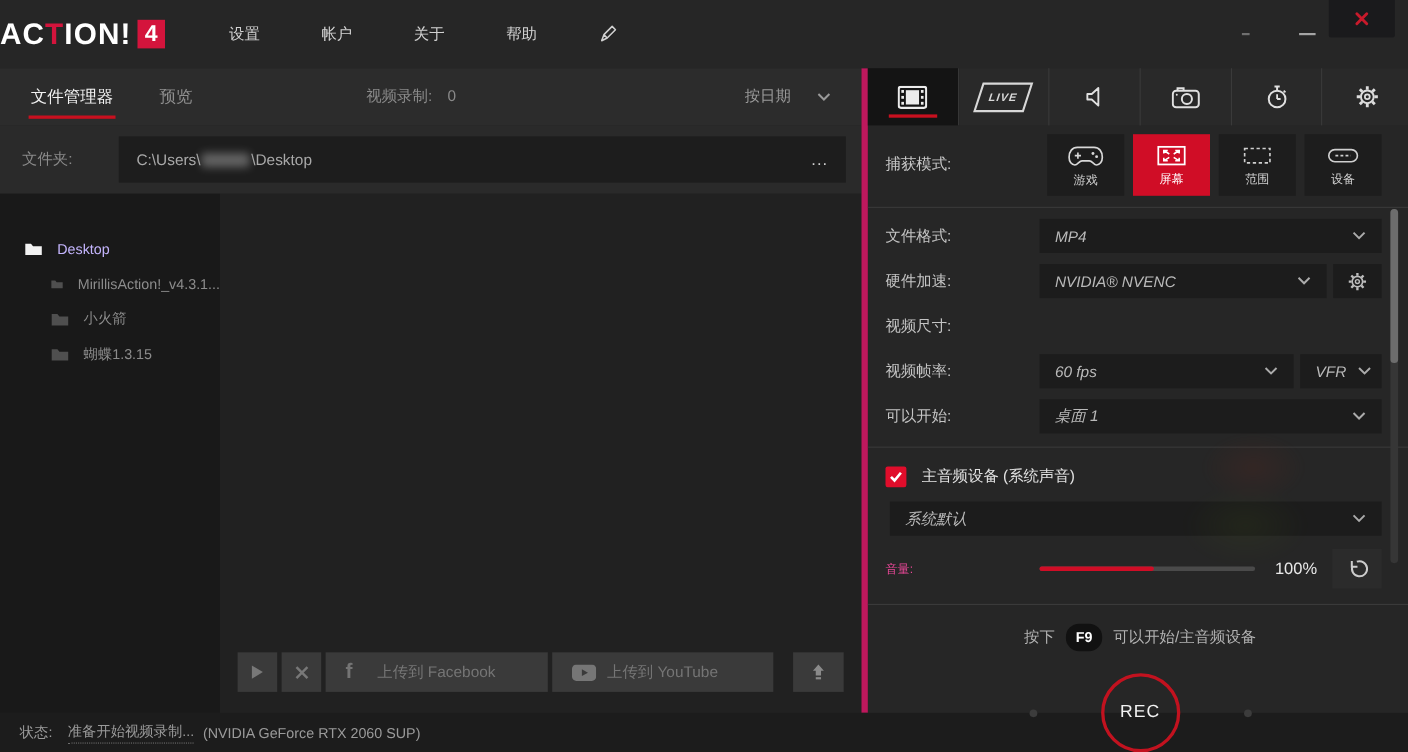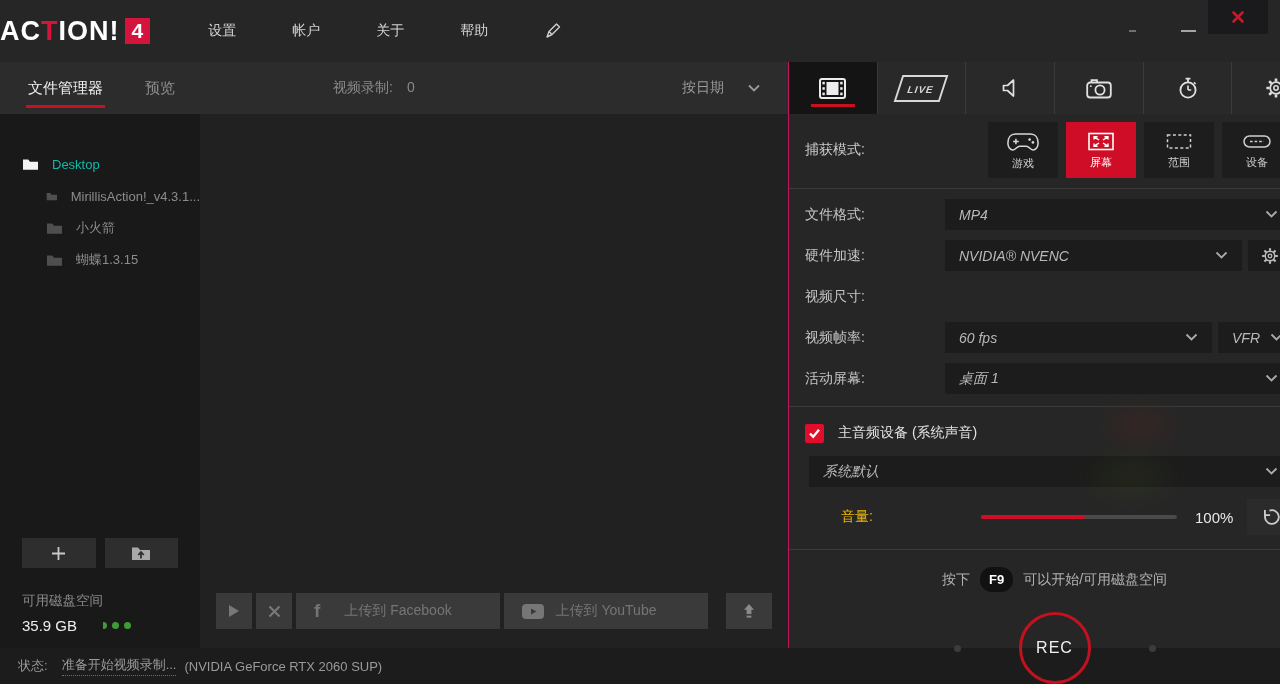--- a/index.html
+++ b/index.html
@@ -28,7 +28,7 @@
   .main { flex:1; display:flex; min-height:0; }
 
   
-  .left-panel { width:789px; flex:none; display:flex; flex-direction:column; border-right:1px solid #be185d; }
+  .left-panel { width:789px; flex:none; display:flex; flex-direction:column; border-right:6px solid #be185d; }
   .lp-header { height:52px; background:#2c2c2c; display:flex; align-items:center; padding:0 28px; flex:none; }
   .lp-tab { font-size:15px; cursor:pointer; }
   .lp-tab.active { color:#f2f2f2; position:relative; }

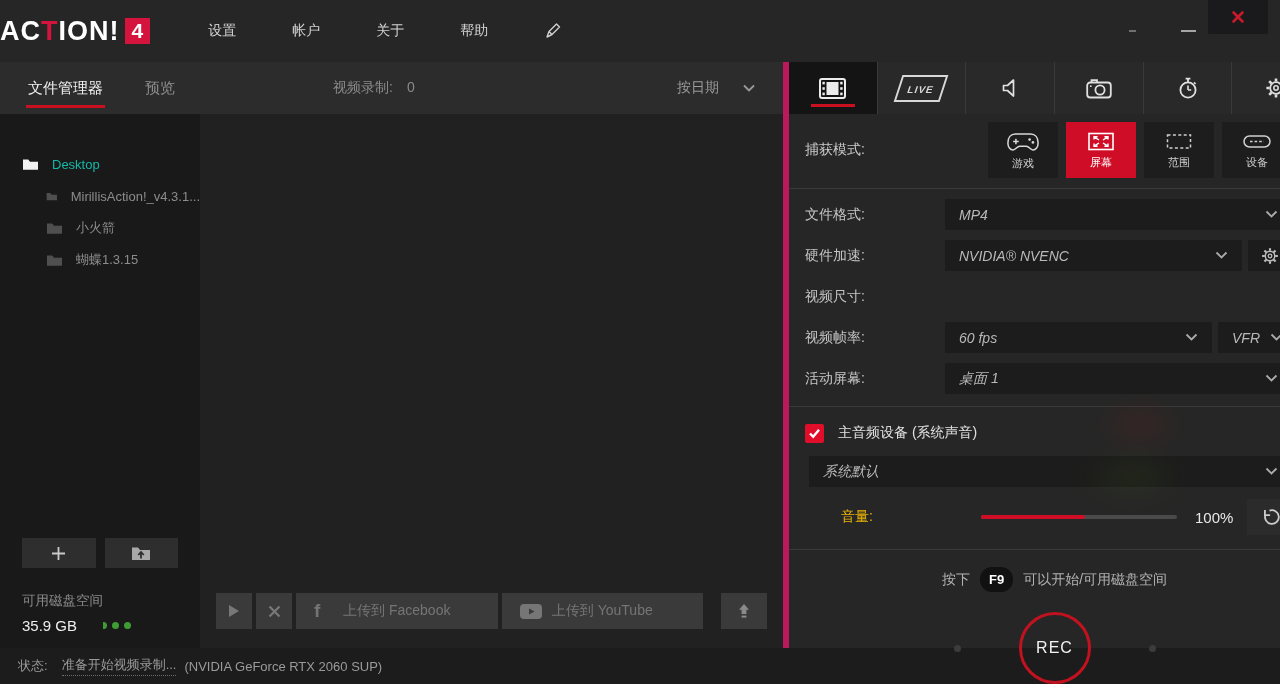--- a/index.html
+++ b/index.html
@@ -204,6 +204,15 @@
         </span>
       </div>
 
+      <div class="lp-folder">
+        <span class="folder-label">文件夹:</span>
+        <div class="path-box">
+          <span>C:\Users\</span>
+            <span class="blur-chip"></span>
+            <span>\Desktop</span>
+          <span class="path-more">...</span>
+        </div>
+      </div>
 
       <div class="lp-body">
         <div class="tree">

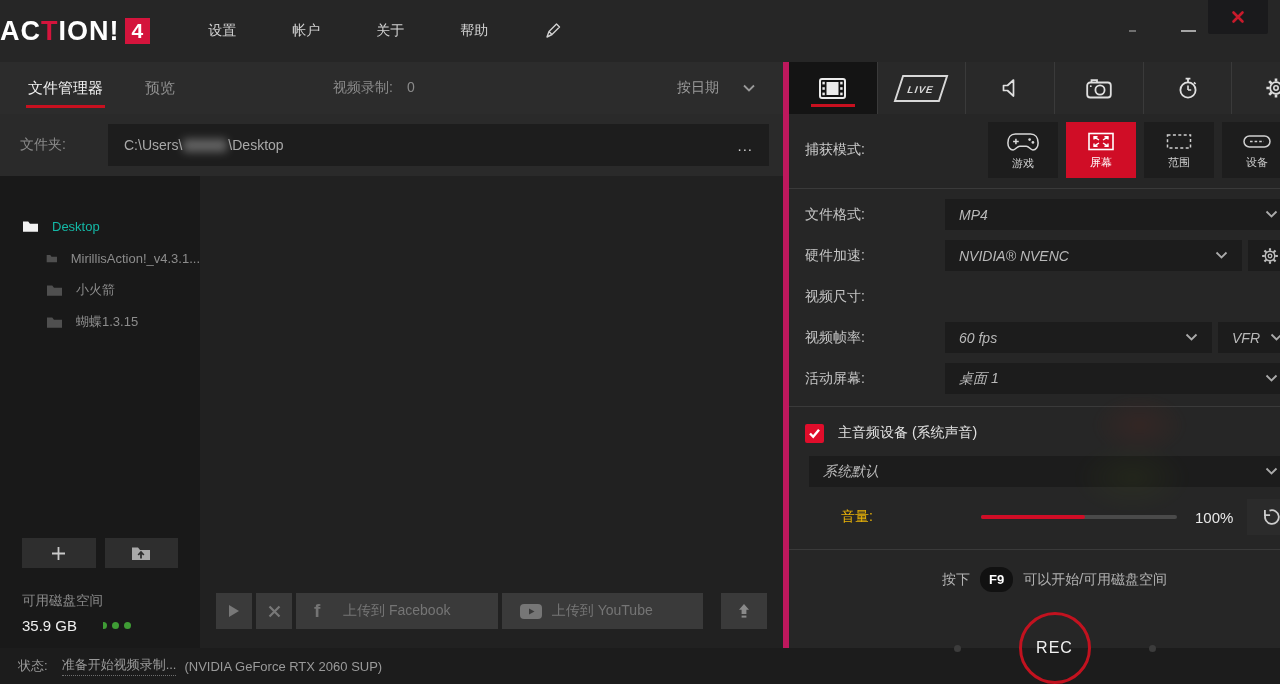--- a/index.html
+++ b/index.html
@@ -52,7 +52,7 @@
   .tree { width:200px; flex:none; background:#191919; padding-top:34px; position:relative; }
   .tree-item { height:32px; display:flex; align-items:center; gap:13px; padding-left:22px;
     font-size:13px; color:#8c8c8c; cursor:pointer; }
-  .tree-item.root { color:#14b8a6; }
+  .tree-item.root { color:#c4b5fd; }
   .tree-item.child { padding-left:46px; }
   .tree-bottom { position:absolute; left:22px; right:22px; bottom:14px; }
   .tb-btns { display:flex; gap:9px; margin-bottom:24px; }

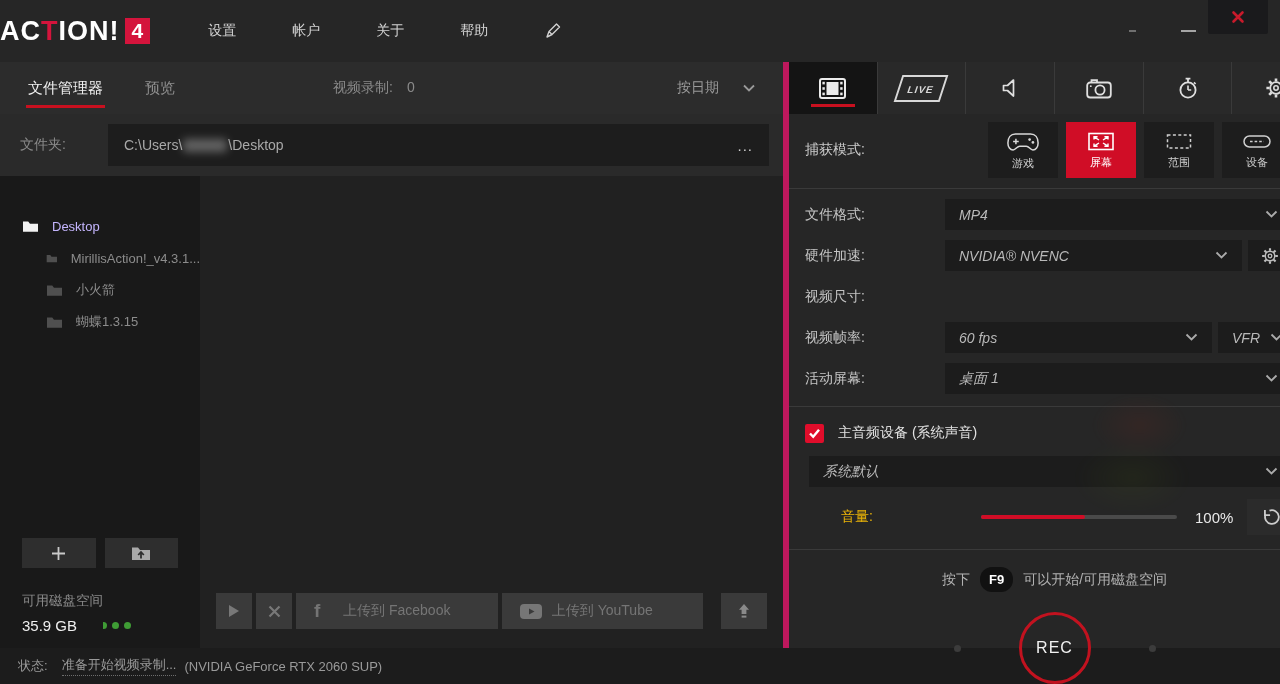--- a/index.html
+++ b/index.html
@@ -451,7 +451,7 @@
       </div>
 
       <div class="set-row">
-        <span class="set-label">活动屏幕:</span>
+        <span class="set-label">可以开始:</span>
         <div class="select grow">
           <span>桌面 1</span>
           <span class="chev">

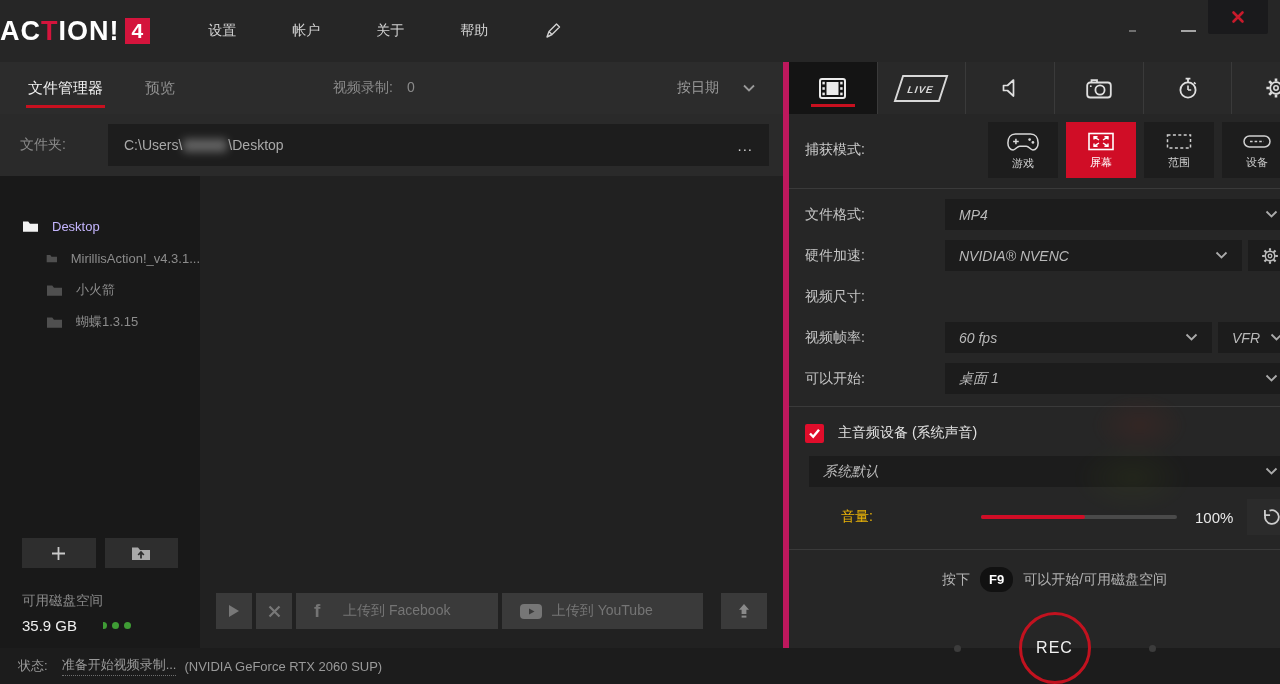--- a/index.html
+++ b/index.html
@@ -116,7 +116,7 @@
   .chk-label { margin-left:14px; color:#e2e2e2; font-size:14px; }
   .audio .device { margin:10px 0 0 4px; }
   .vol-row { display:flex; align-items:center; margin-top:12px; height:36px; }
-  .vol-label { color:#eab308; font-size:14px; width:50px; flex:none;margin-left:36px; }
+  .vol-label { color:#ec4899; font-size:11px; width:50px; flex:none; }
   .vol-slider { width:196px; height:4px; background:#4a4a4a; margin-left:90px;
     border-radius:2px; cursor:pointer; flex:none; }
   .vol-fill { height:100%; background:#d00d26; border-radius:2px; }

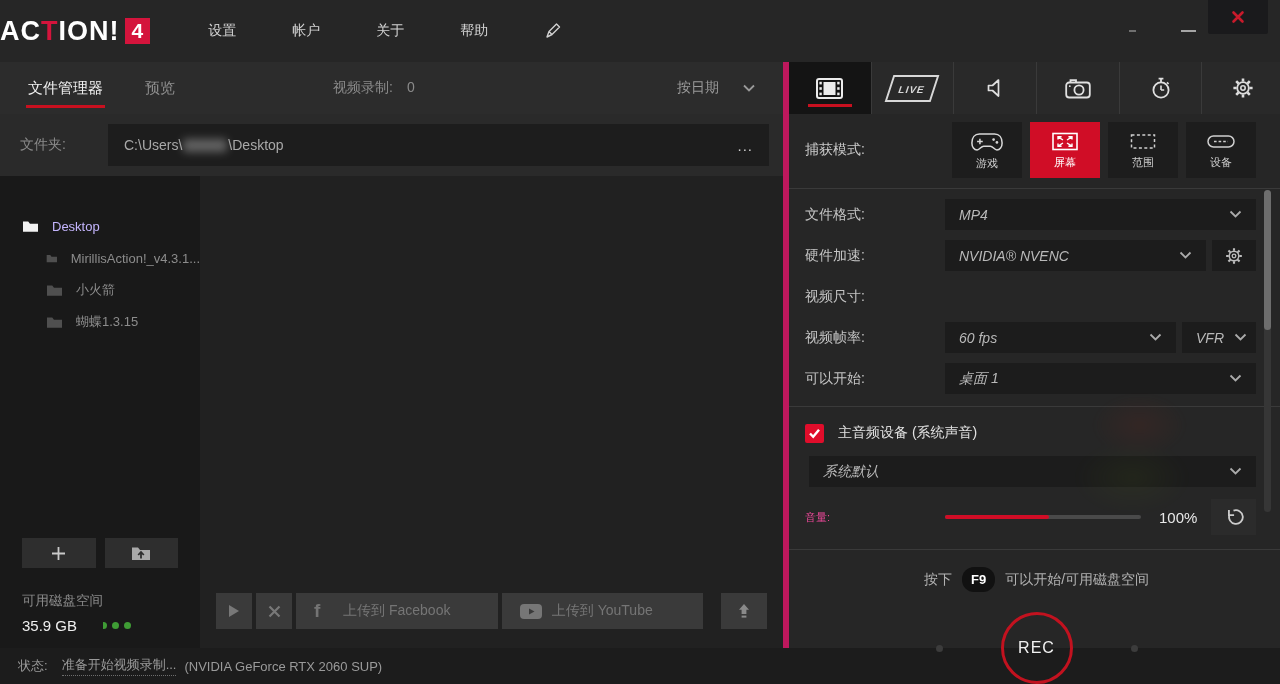--- a/index.html
+++ b/index.html
@@ -497,7 +497,7 @@
       <div class="hotkey">
         <span>按下</span>
         <span class="keycap">F9</span>
-        <span>可以开始/可用磁盘空间</span>
+        <span>可以开始/主音频设备</span>
       </div>
 
       <div class="rec-row">

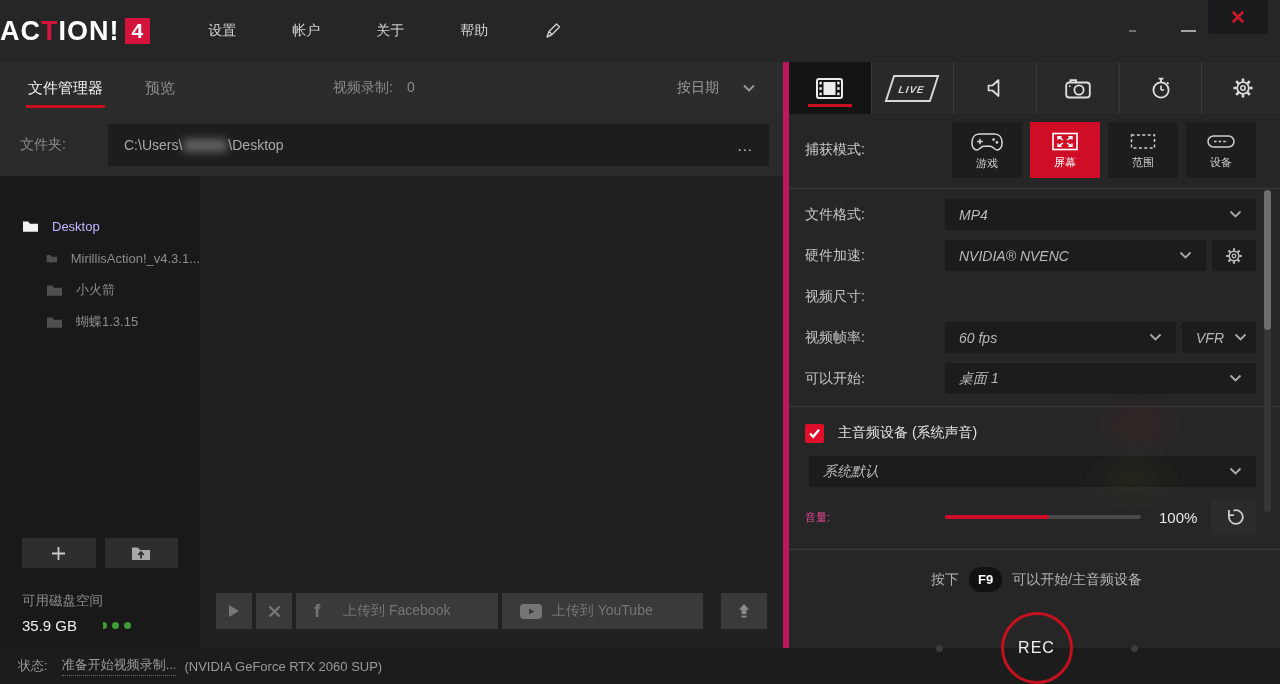--- a/index.html
+++ b/index.html
@@ -241,30 +241,6 @@
             <span>蝴蝶1.3.15</span>
           </div>
 
-          <div class="tree-bottom">
-            <div class="tb-btns">
-              <div class="tb-btn">
-                <svg width="17" height="17" viewBox="0 0 17 17">
-                    <path d="M8.5 2 V15 M2 8.5 H15" stroke="#c9c9c9" stroke-width="1.8"></path>
-                  </svg>
-              </div>
-              <div class="tb-btn">
-                <svg width="20" height="15" viewBox="0 0 20 15">
-                    <path d="M1 1.5 h6 l2 2.5 h10 v10 h-18 z" fill="#a9a9a9"></path>
-                    <path d="M10 12.5 V6.5 M7.2 9 L10 6 L12.8 9" stroke="#2e2e2e" stroke-width="1.8" fill="none"></path>
-                  </svg>
-              </div>
-            </div>
-            <div class="disk-label">可用磁盘空间</div>
-            <div class="disk-row">
-              <span class="disk-value">35.9 GB</span>
-              <span class="disk-dots">
-                <span class="gdot half"></span>
-                  <span class="gdot"></span>
-                  <span class="gdot"></span>
-              </span>
-            </div>
-          </div>
         </div>
 
         <div class="filearea">

